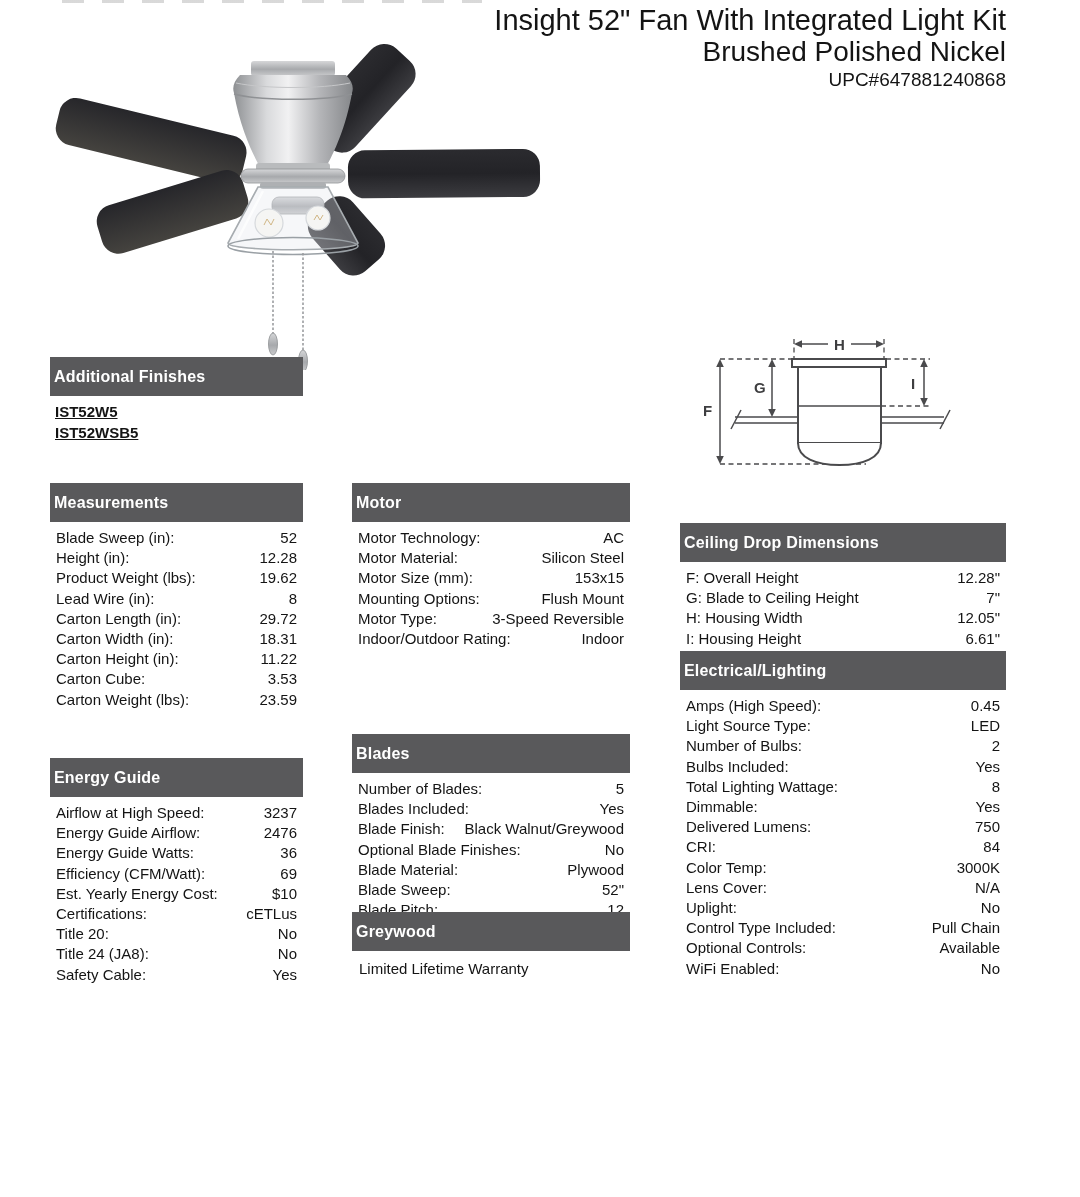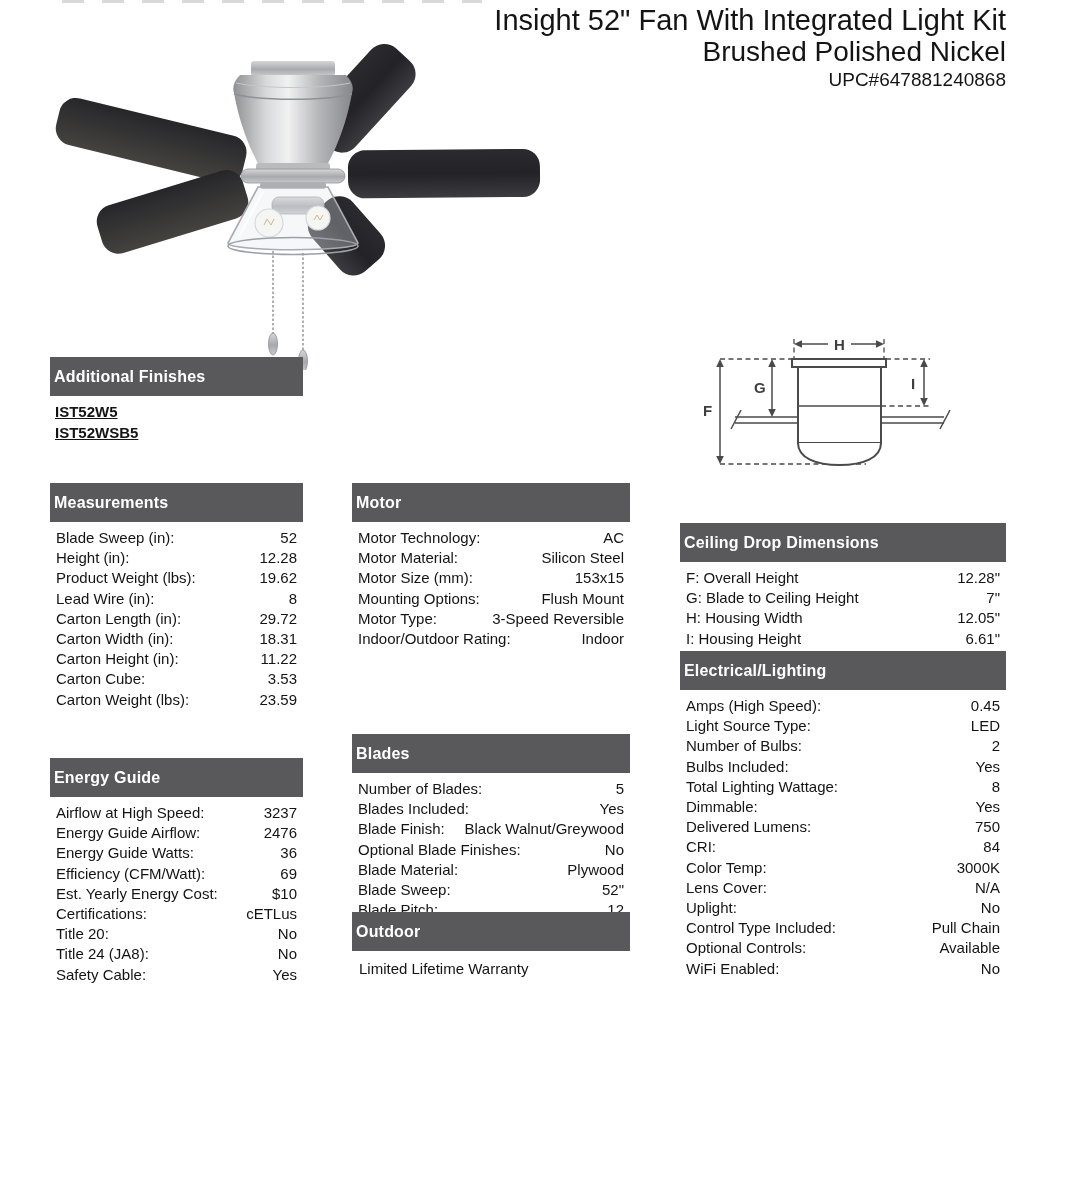--- a/index.html
+++ b/index.html
@@ -339,7 +339,7 @@
   </div>
 
   <div class="sec c2" id="sec-warranty">
-    <div class="sec-header">Outdoor</div>
+    <div class="sec-header">Greywood</div>
     <div class="warranty-text">Limited Lifetime Warranty</div>
   </div>
 

